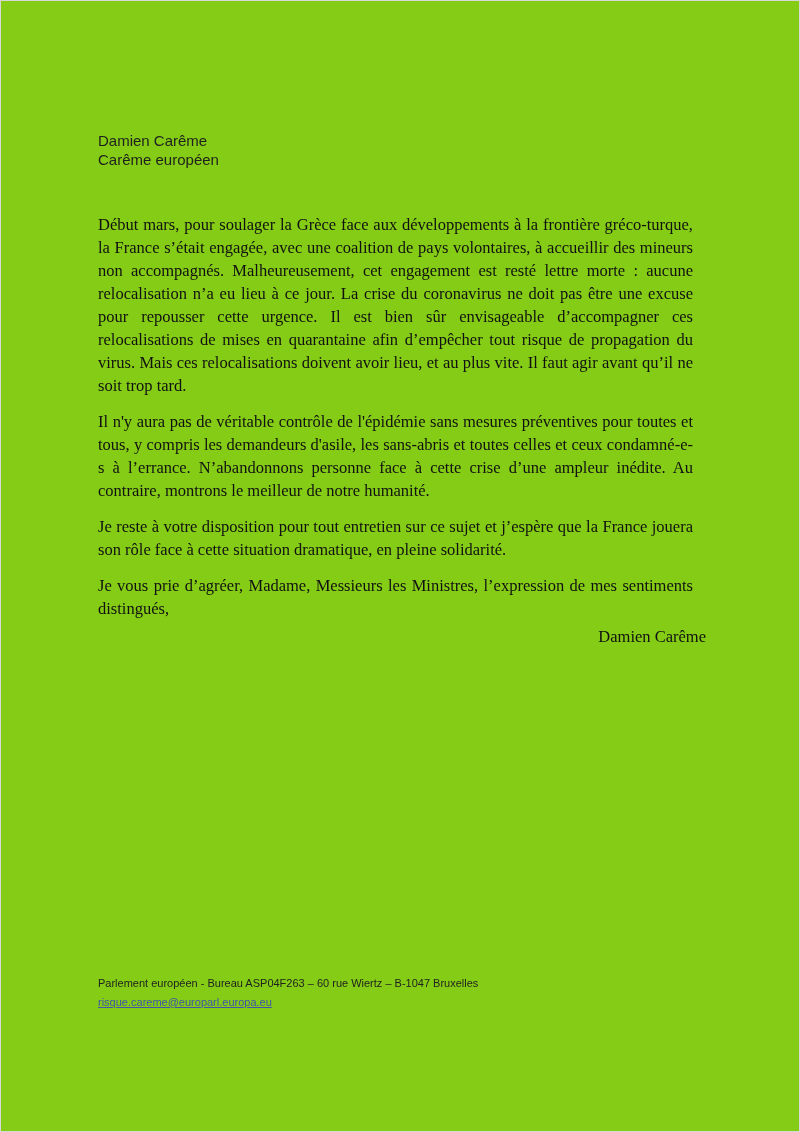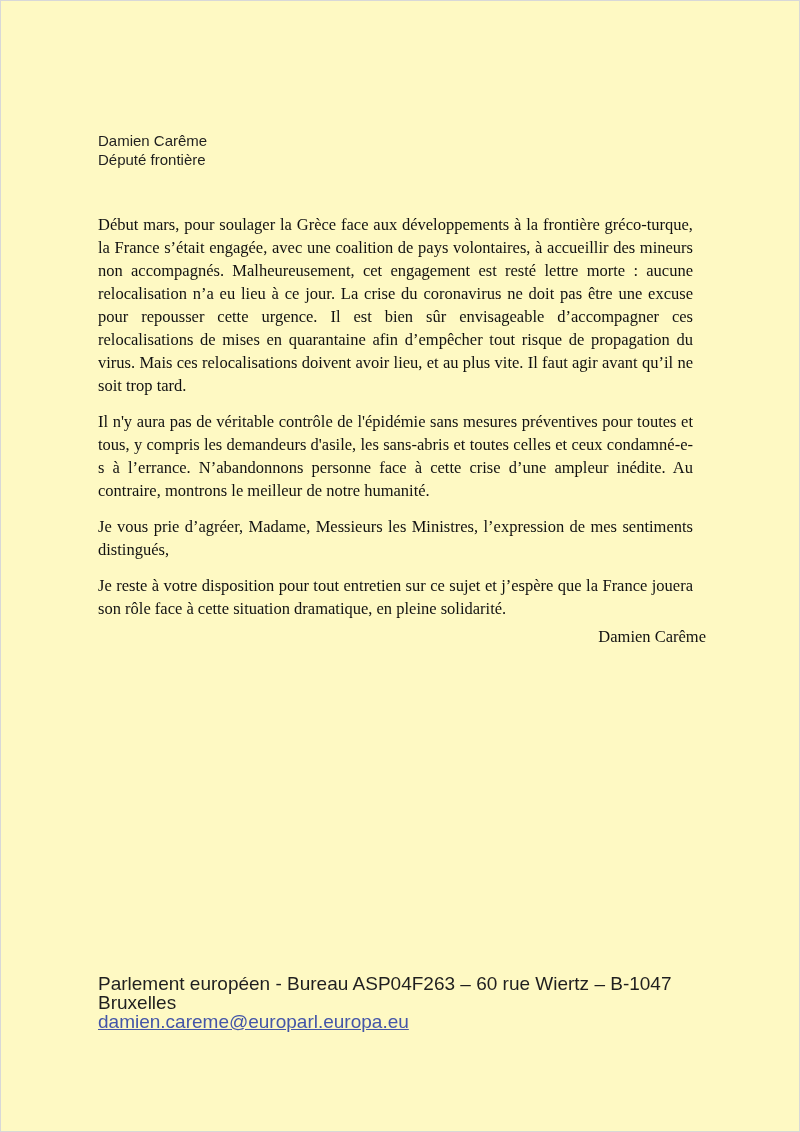--- a/index.html
+++ b/index.html
@@ -11,7 +11,7 @@
     position: relative;
     width: 800px;
     height: 1132px;
-    background: #fef9c3;
+    background: #84cc16;
     box-sizing: border-box;
     border: 1px solid #d8d8d8;
     overflow: hidden;

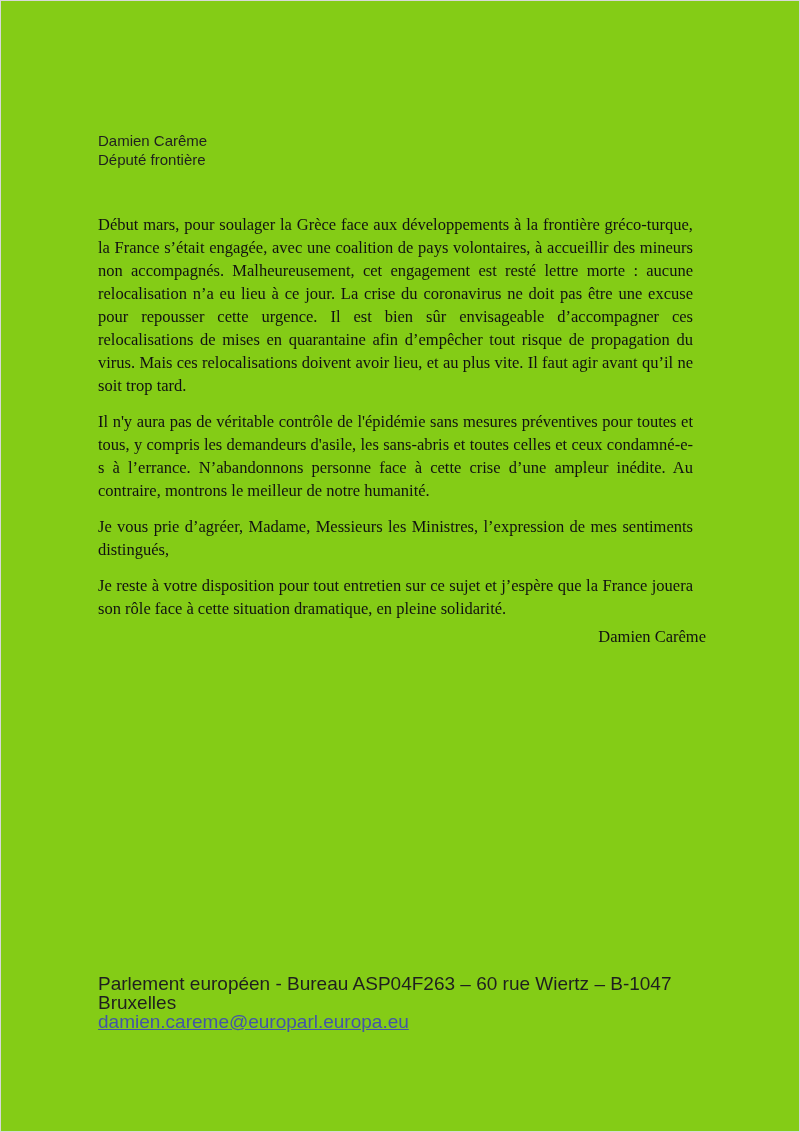--- a/index.html
+++ b/index.html
@@ -81,7 +81,7 @@
 
   <div class="sender-block">
     <div>Damien Carême</div>
-    <div>Député frontière</div>
+    <div>Carême européen</div>
   </div>
 
   <div class="body-block">

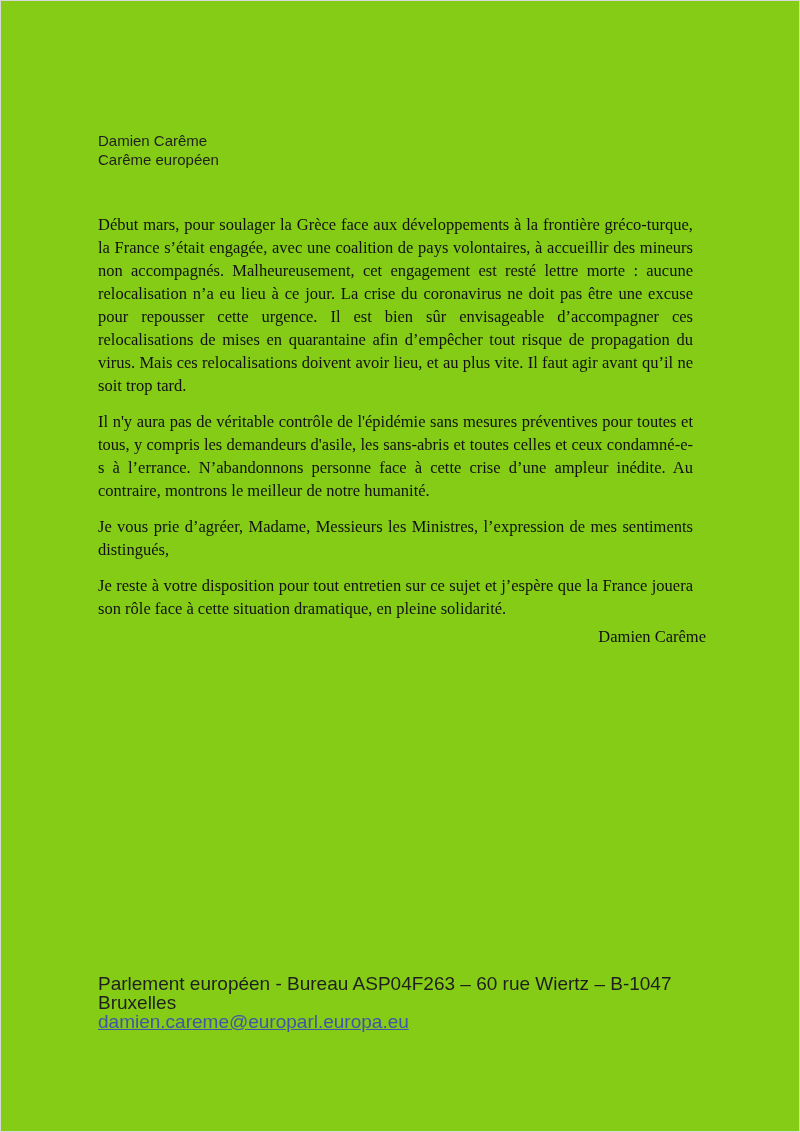--- a/index.html
+++ b/index.html
@@ -87,8 +87,8 @@
   <div class="body-block">
     <p>Début mars, pour soulager la Grèce face aux développements à la frontière gréco-turque, la France s’était engagée, avec une coalition de pays volontaires, à accueillir des mineurs non accompagnés. Malheureusement, cet engagement est resté lettre morte : aucune relocalisation n’a eu lieu à ce jour. La crise du coronavirus ne doit pas être une excuse pour repousser cette urgence. Il est bien sûr envisageable d’accompagner ces relocalisations de mises en quarantaine afin d’empêcher tout risque de propagation du virus. Mais ces relocalisations doivent avoir lieu, et au plus vite. Il faut agir avant qu’il ne soit trop tard.</p>
     <p>Il n'y aura pas de véritable contrôle de l'épidémie sans mesures préventives pour toutes et tous, y compris les demandeurs d'asile, les sans-abris et toutes celles et ceux condamné-e-s à l’errance. N’abandonnons personne face à cette crise d’une ampleur inédite. Au contraire, montrons le meilleur de notre humanité.</p>
+    <p>Je reste à votre disposition pour tout entretien sur ce sujet et j’espère que la France jouera son rôle face à cette situation dramatique, en pleine solidarité.</p>
     <p>Je vous prie d’agréer, Madame, Messieurs les Ministres, l’expression de mes sentiments distingués,</p>
-    <p>Je reste à votre disposition pour tout entretien sur ce sujet et j’espère que la France jouera son rôle face à cette situation dramatique, en pleine solidarité.</p>
   </div>
 
   <div class="signature">Damien Carême</div>

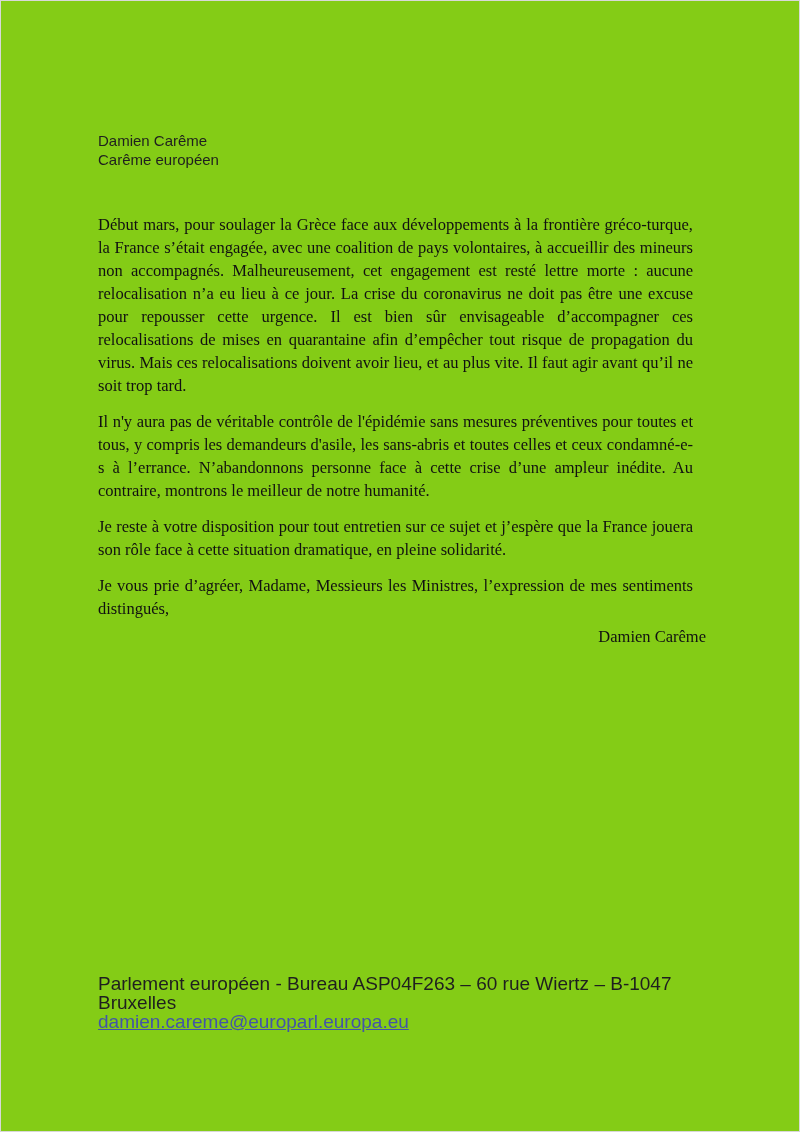--- a/index.html
+++ b/index.html
@@ -64,7 +64,7 @@
     top: 973px;
     width: 608px;
     font-family: "Liberation Sans", sans-serif;
-    font-size: 19px;
+    font-size: 11px;
     line-height: 19px;
     color: #1f1f1f;
   }

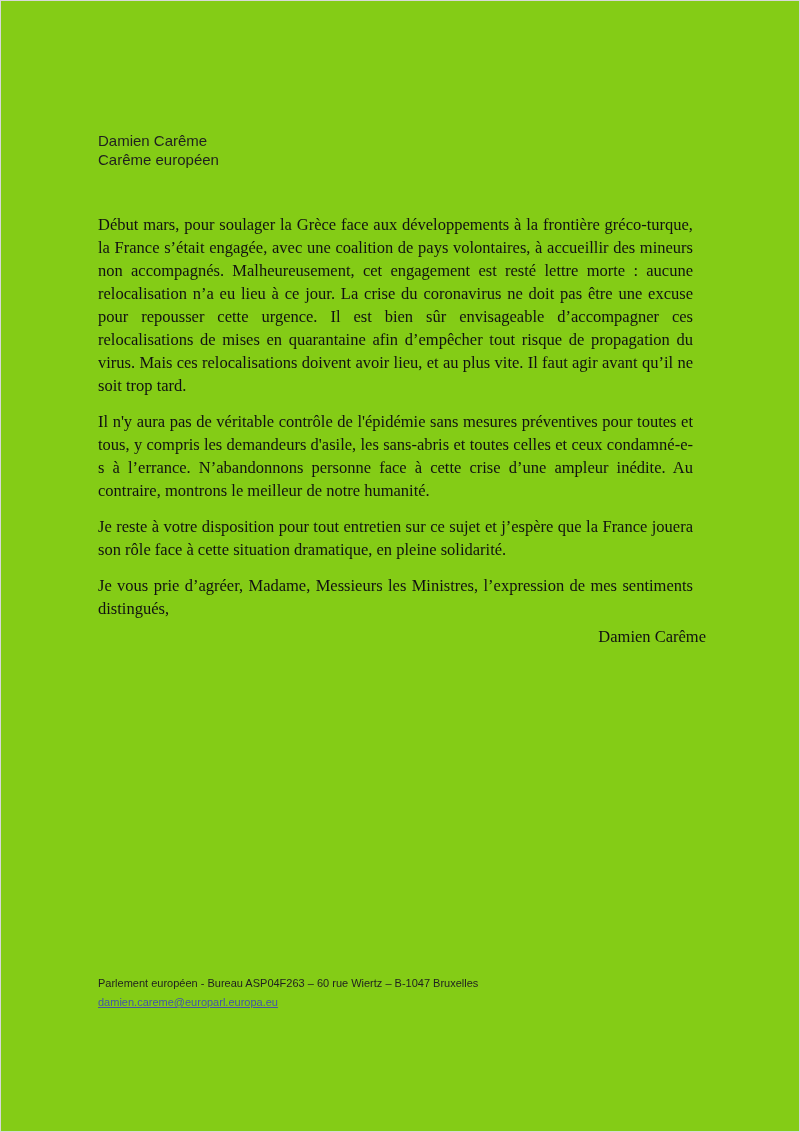--- a/index.html
+++ b/index.html
@@ -96,7 +96,7 @@
   <div class="footer-block">
     <div>Parlement européen - Bureau ASP04F263 – 60 rue Wiertz – B-1047 Bruxelles</div>
     <div>
-      <a class="email-link">damien.careme@europarl.europa.eu</a>
+      <a class="email-link">risque.careme@europarl.europa.eu</a>
     </div>
   </div>
 

